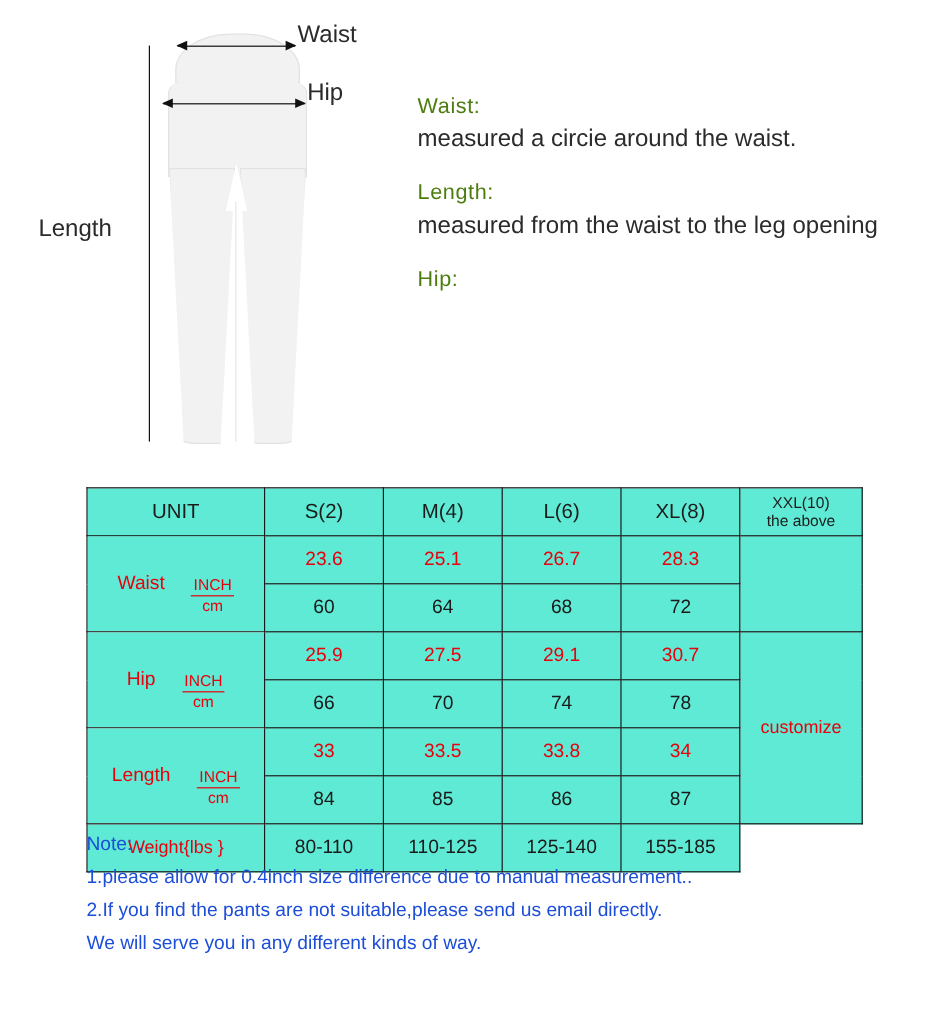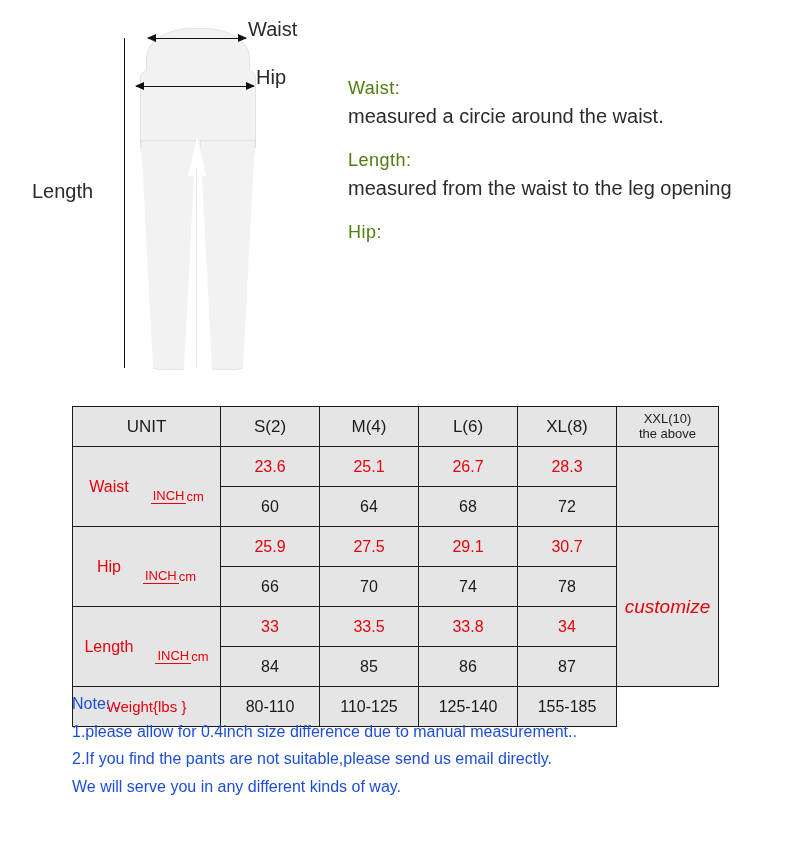--- a/index.html
+++ b/index.html
@@ -152,7 +152,7 @@
     vertical-align: middle;
     padding: 3px 2px;
     height: 33px;
-    background: #e5e5e5;
+    background: #5eead4;
   }
   .hdr { font-size: 17px; color: #1c1c1c; }
   .hdr-small { font-size: 13px; line-height: 1.15; color: #1c1c1c; }

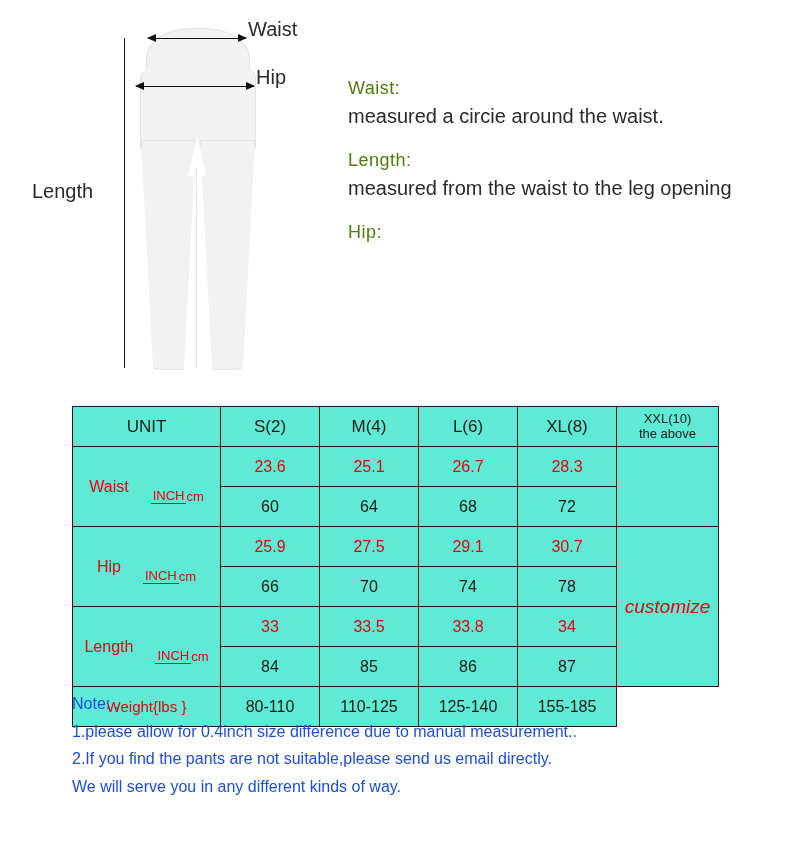--- a/index.html
+++ b/index.html
@@ -174,6 +174,7 @@
   }
   .unit-stack {
     display: inline-flex;
+    flex-direction: column;
     align-items: center;
     line-height: 1.05;
     font-size: 13px;

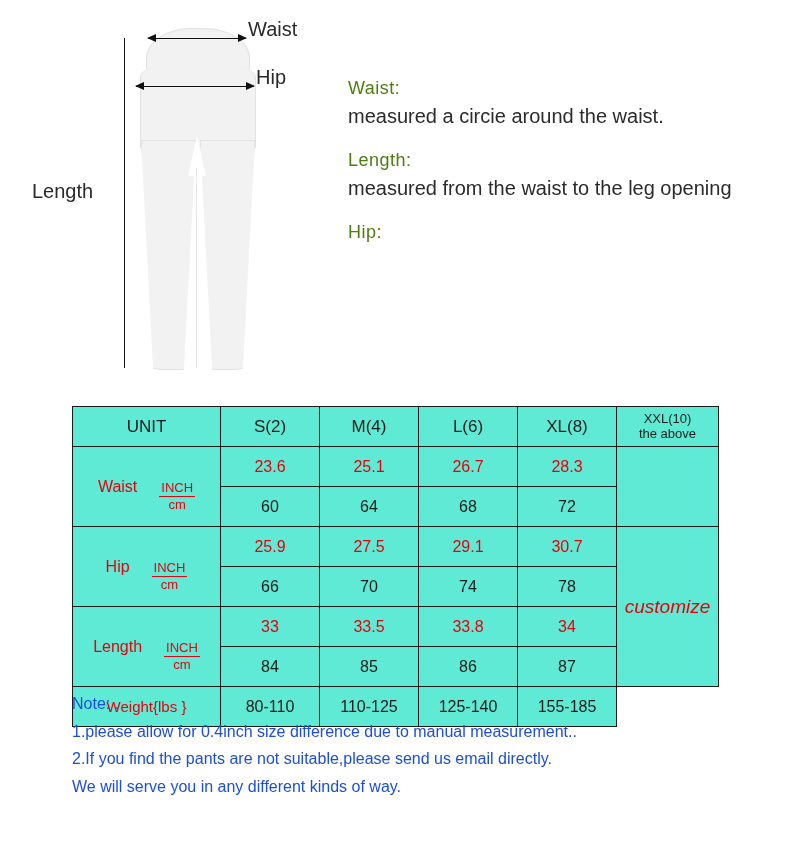--- a/index.html
+++ b/index.html
@@ -187,7 +187,7 @@
   }
   .unit-stack .cm { padding-top: 1px; }
   .weight-label { color: #e8000d; font-size: 15px; }
-  .customize { color: #e8000d; font-size: 19px; font-style: italic; }
+  .customize { color: #e8000d; font-size: 15px; }
 
   
   .notes {

